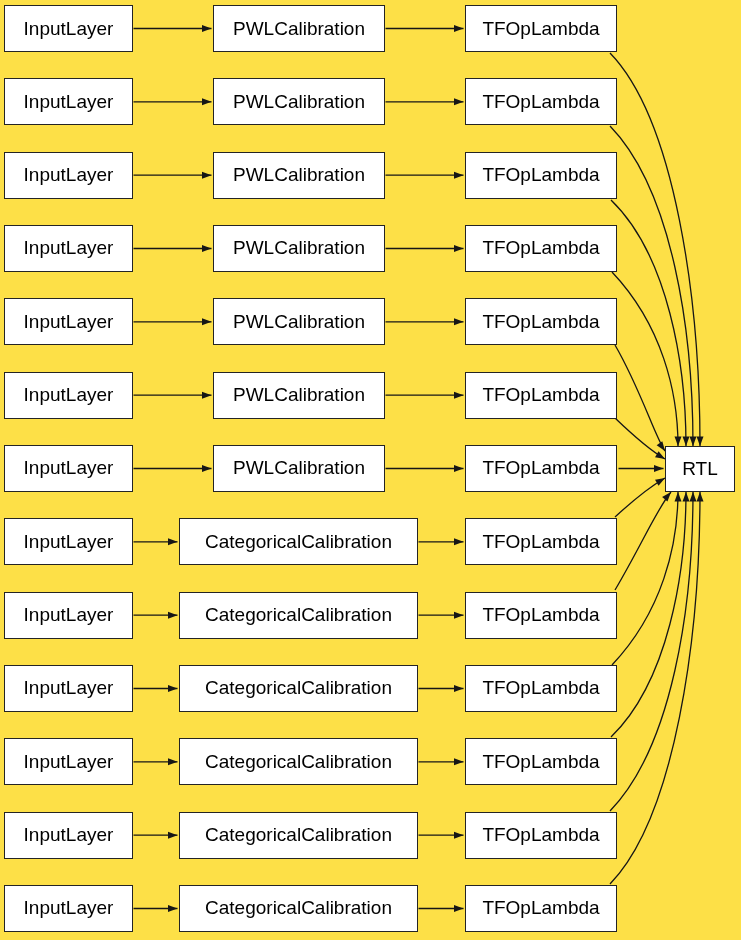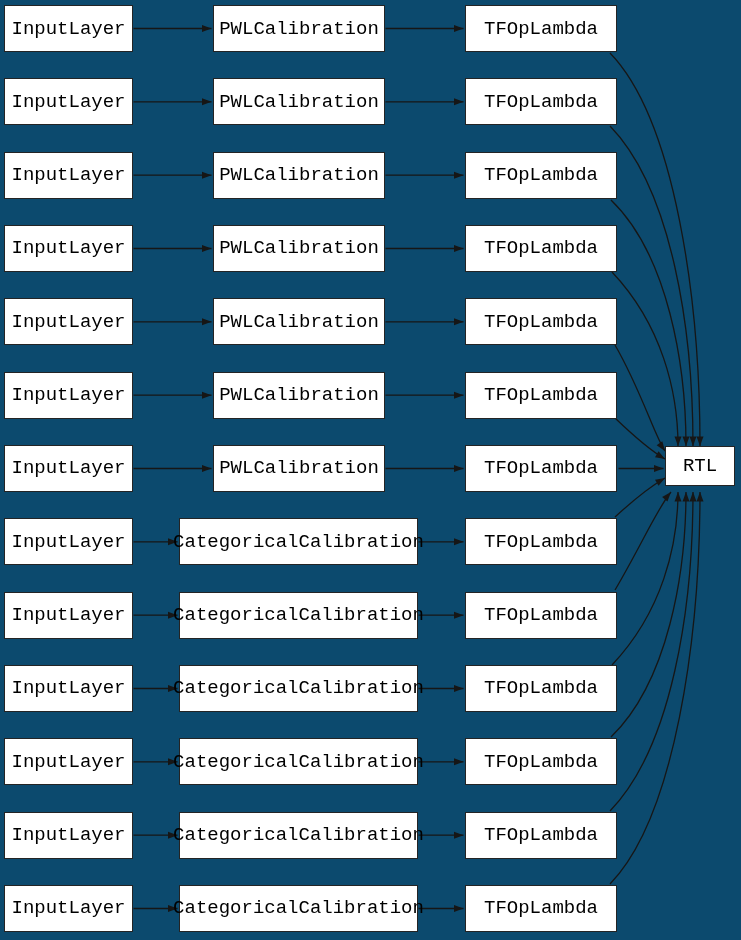--- a/index.html
+++ b/index.html
@@ -7,8 +7,8 @@
     position: relative;
     width: 741px;
     height: 940px;
-    background: #0c4a6e;
-    font-family: Liberation Mono, monospace;
+    background: #fde047;
+    font-family: Liberation Sans, sans-serif;
     overflow: hidden;
   }
   .edges {

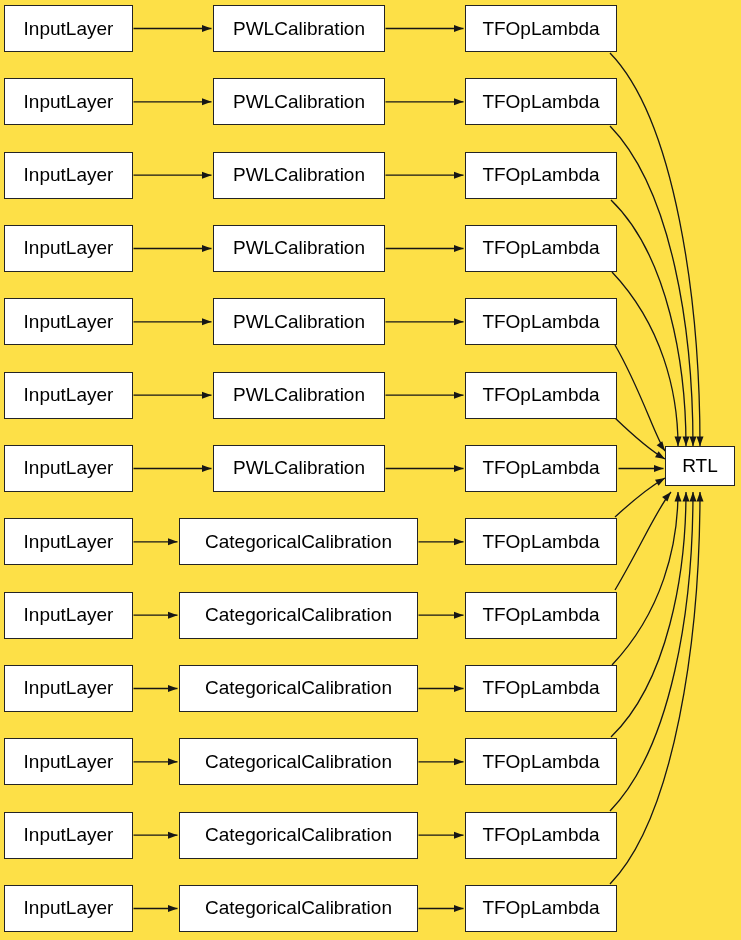--- a/index.html
+++ b/index.html
@@ -30,7 +30,7 @@
     z-index: 2;
   }
   .node-rtl {
-    left: 665px; top: 446px; width: 70px; height: 40px;
+    left: 665px; top: 446px; width: 70px; height: 46px;
   }
 </style>
 </head>

